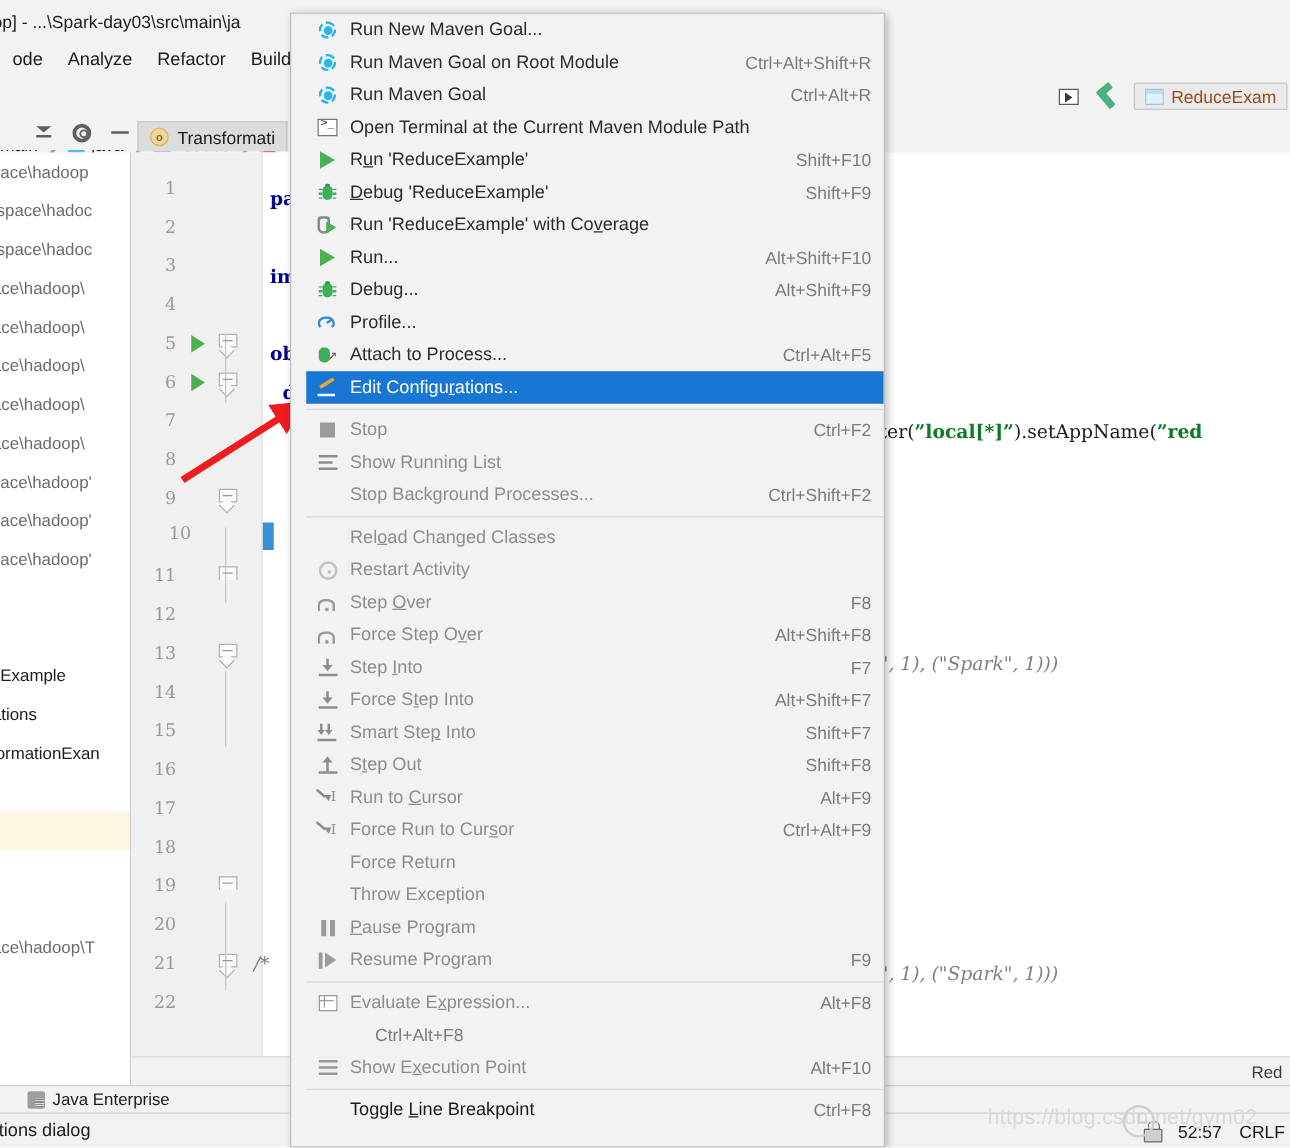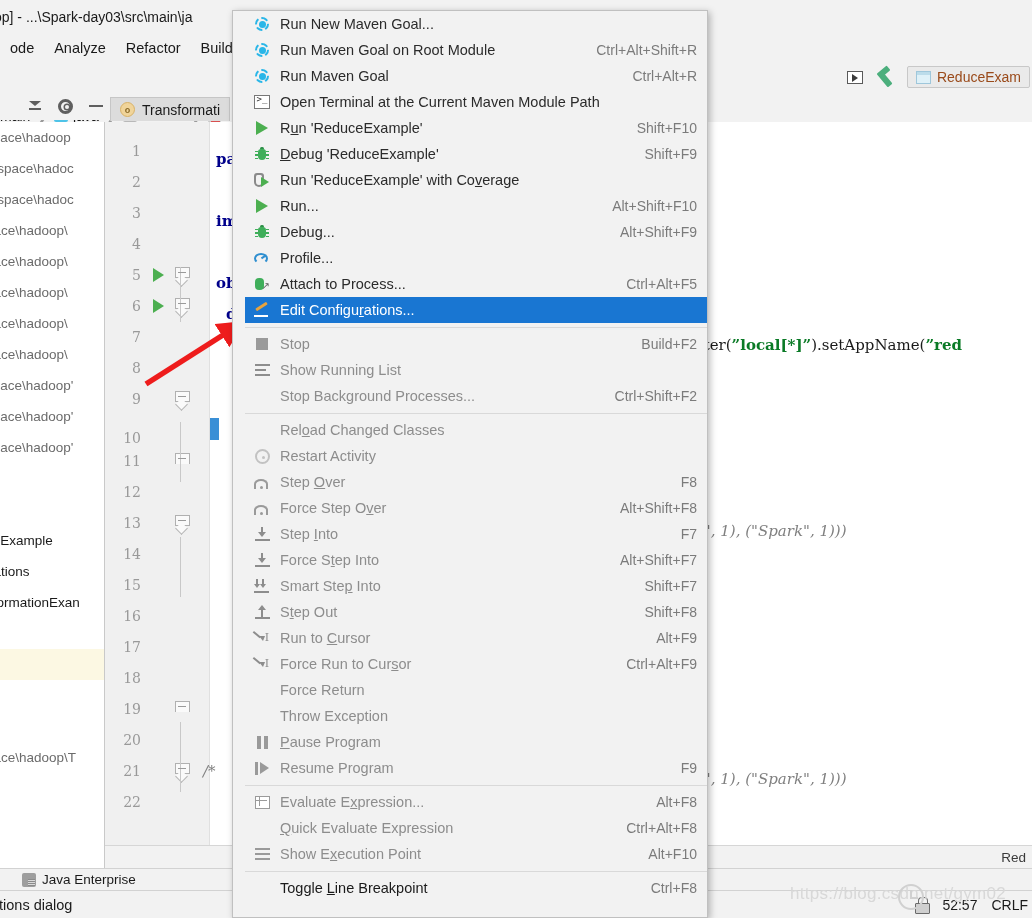--- a/index.html
+++ b/index.html
@@ -811,7 +811,7 @@
           <span class="ic-stop"></span>
         </span>
         <span class="mi-label">Stop</span>
-        <span class="mi-shortcut">Build+F2</span>
+        <span class="mi-shortcut">Ctrl+F2</span>
       </div>
       <div class="mi disabled">
         <span class="mi-icon">

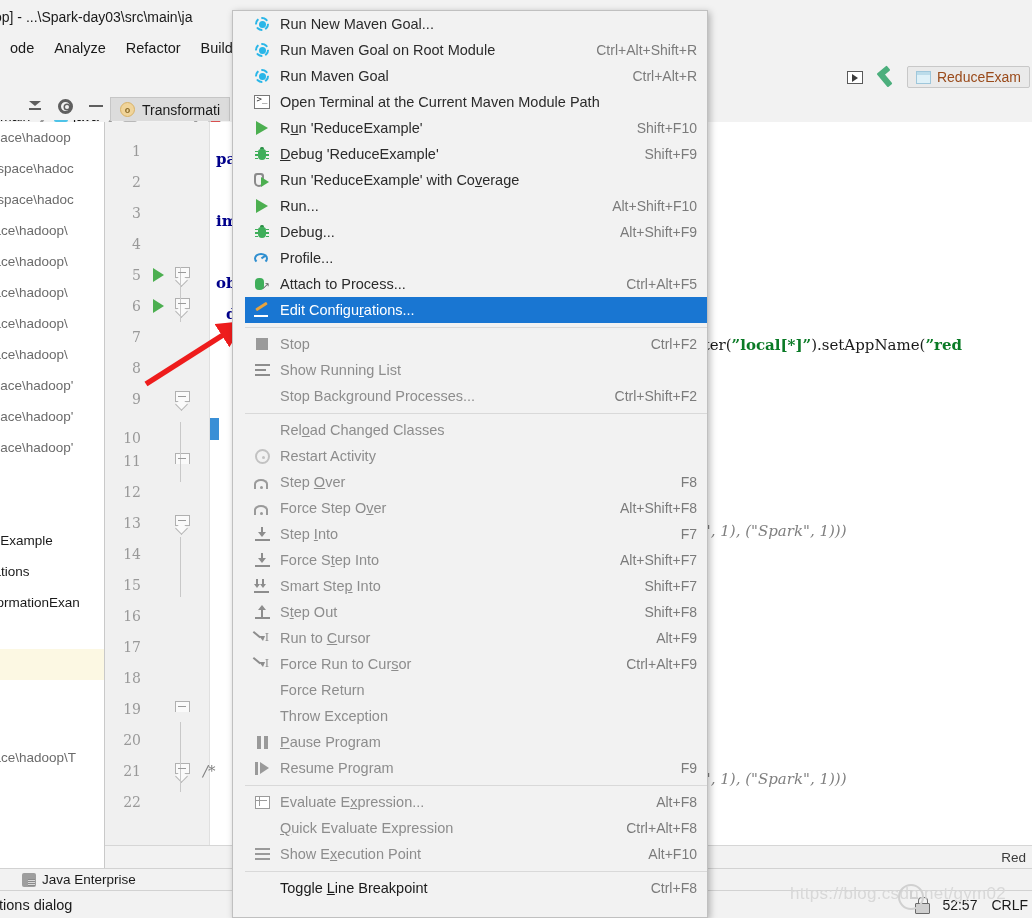--- a/index.html
+++ b/index.html
@@ -529,7 +529,7 @@
               </div>
             </div>
           </div>
-          <div class="gutter-line" style="top: 300px;">
+          <div class="gutter-line" style="top: 289px; padding-left: 12px;">
             <div class="gl-num">10</div>
             <div class="gl-run"></div>
             <div class="gl-fold"></div>

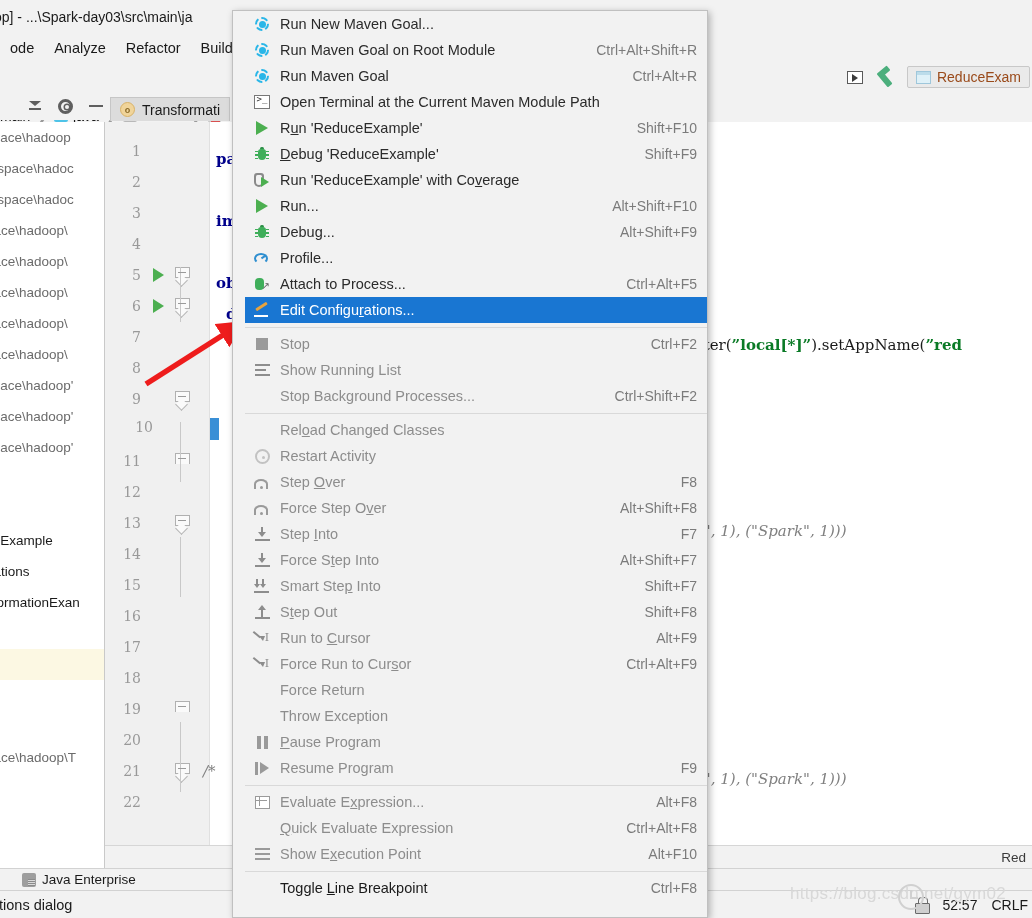--- a/index.html
+++ b/index.html
@@ -962,7 +962,6 @@
       </div>
       <div class="mi disabled">
         <span class="mi-icon"></span>
-        <span class="mi-label"><u>Q</u>uick Evaluate Expression</span>
         <span class="mi-shortcut">Ctrl+Alt+F8</span>
       </div>
       <div class="mi disabled">

